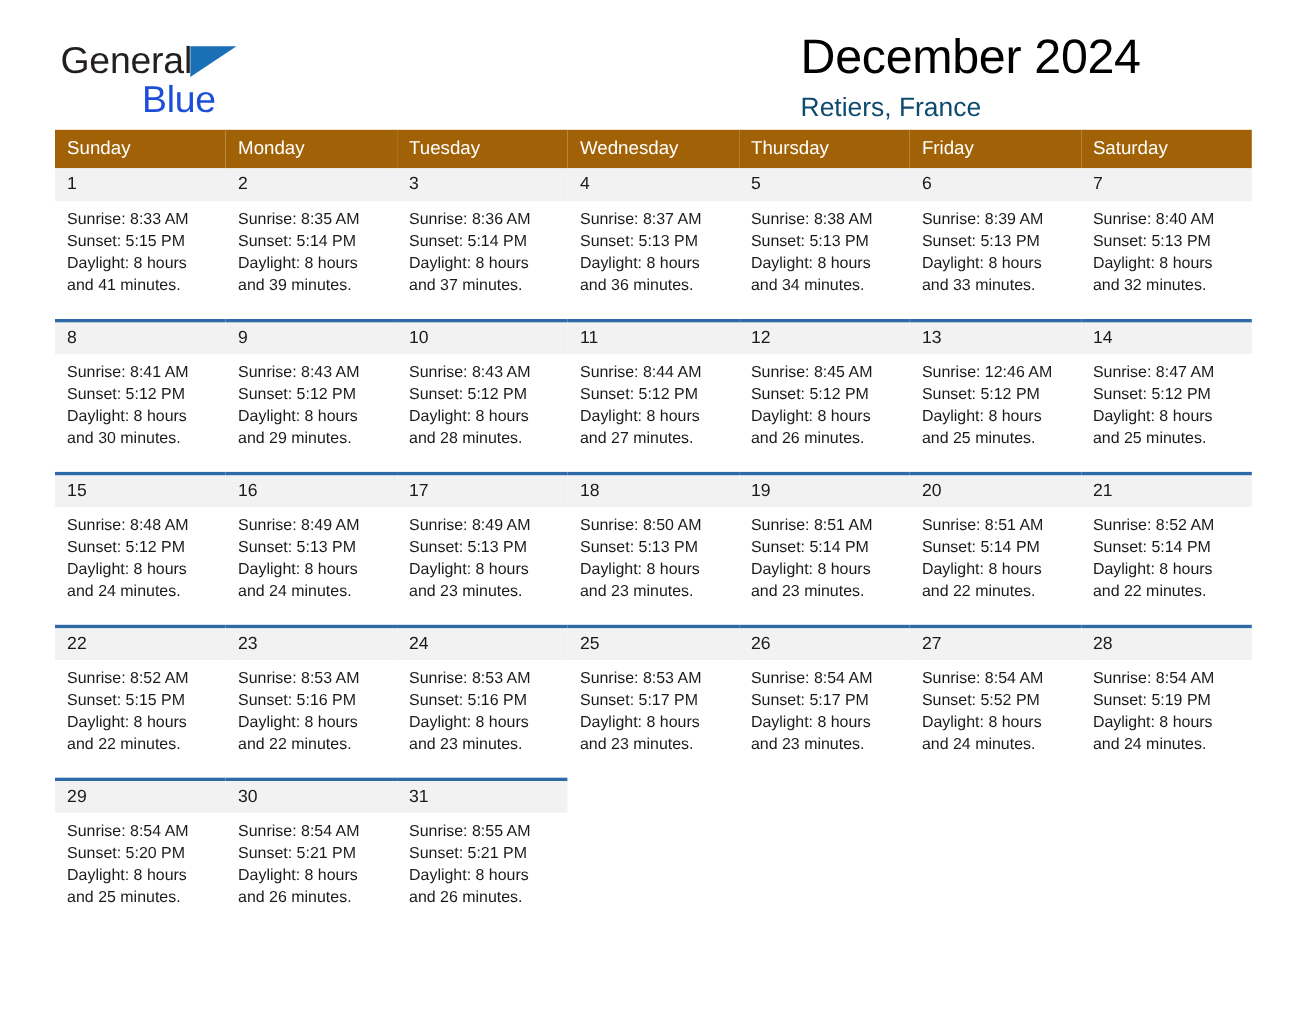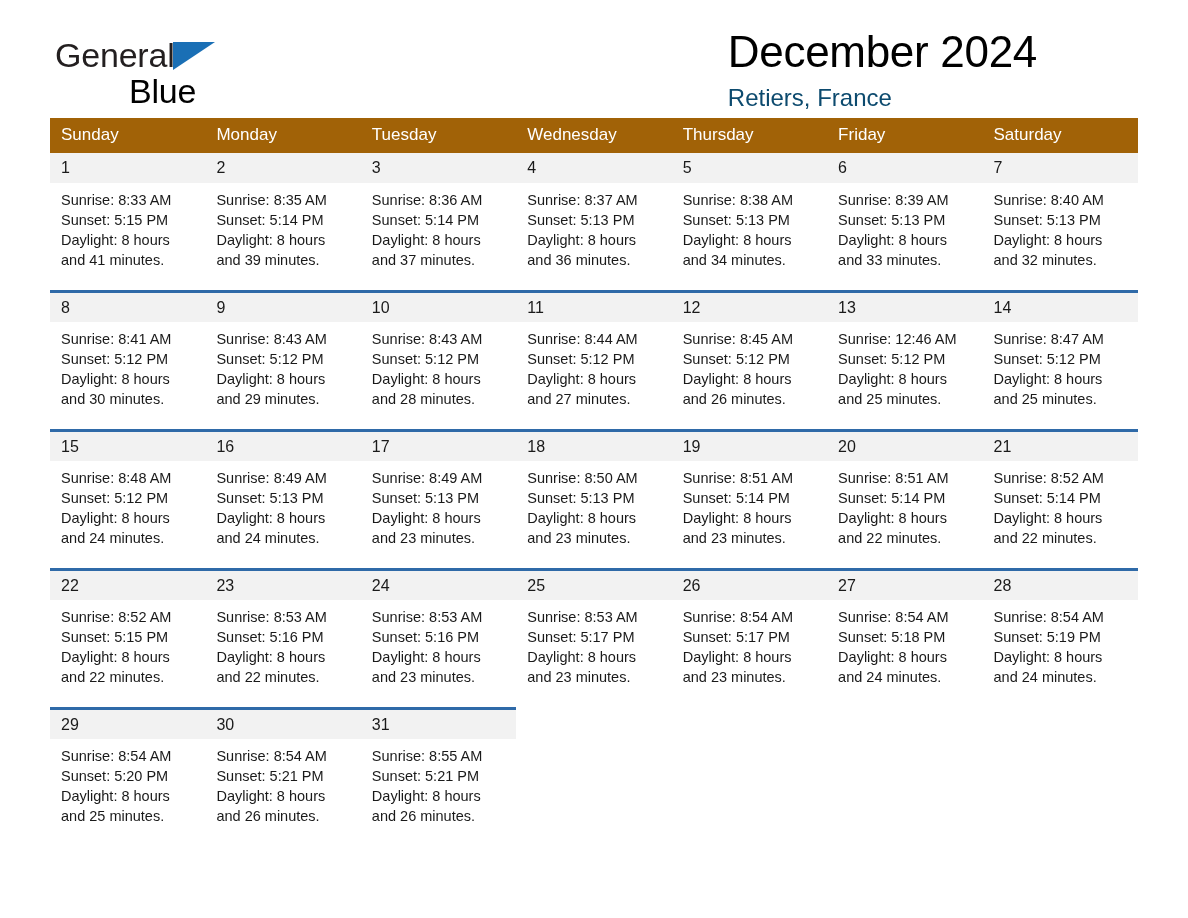--- a/index.html
+++ b/index.html
@@ -57,7 +57,7 @@
   }
   .brand-row2 {
     font-size: 34px;
-    color: #000000;
+    color: #1d4ed8;
     margin-top: -2px;
     margin-left: 74px;
     letter-spacing: -0.2px;

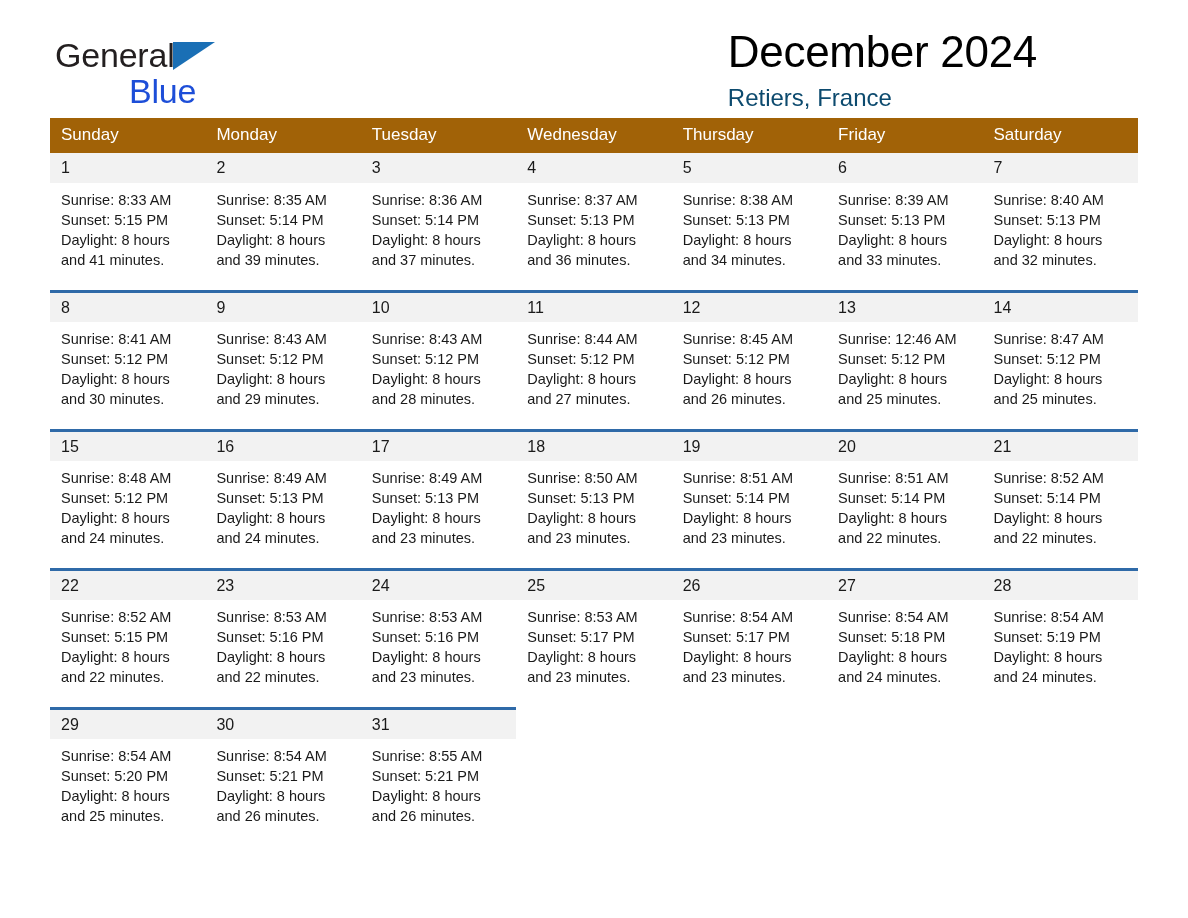--- a/index.html
+++ b/index.html
@@ -372,7 +372,7 @@
           </td>
           <td>
             <div class="line">Sunrise: 8:54 AM</div>
-            <div class="line">Sunset: 5:18 PM</div>
+            <div class="line">Sunset: 5:52 PM</div>
             <div class="line">Daylight: 8 hours</div>
             <div class="line">and 24 minutes.</div>
           </td>

